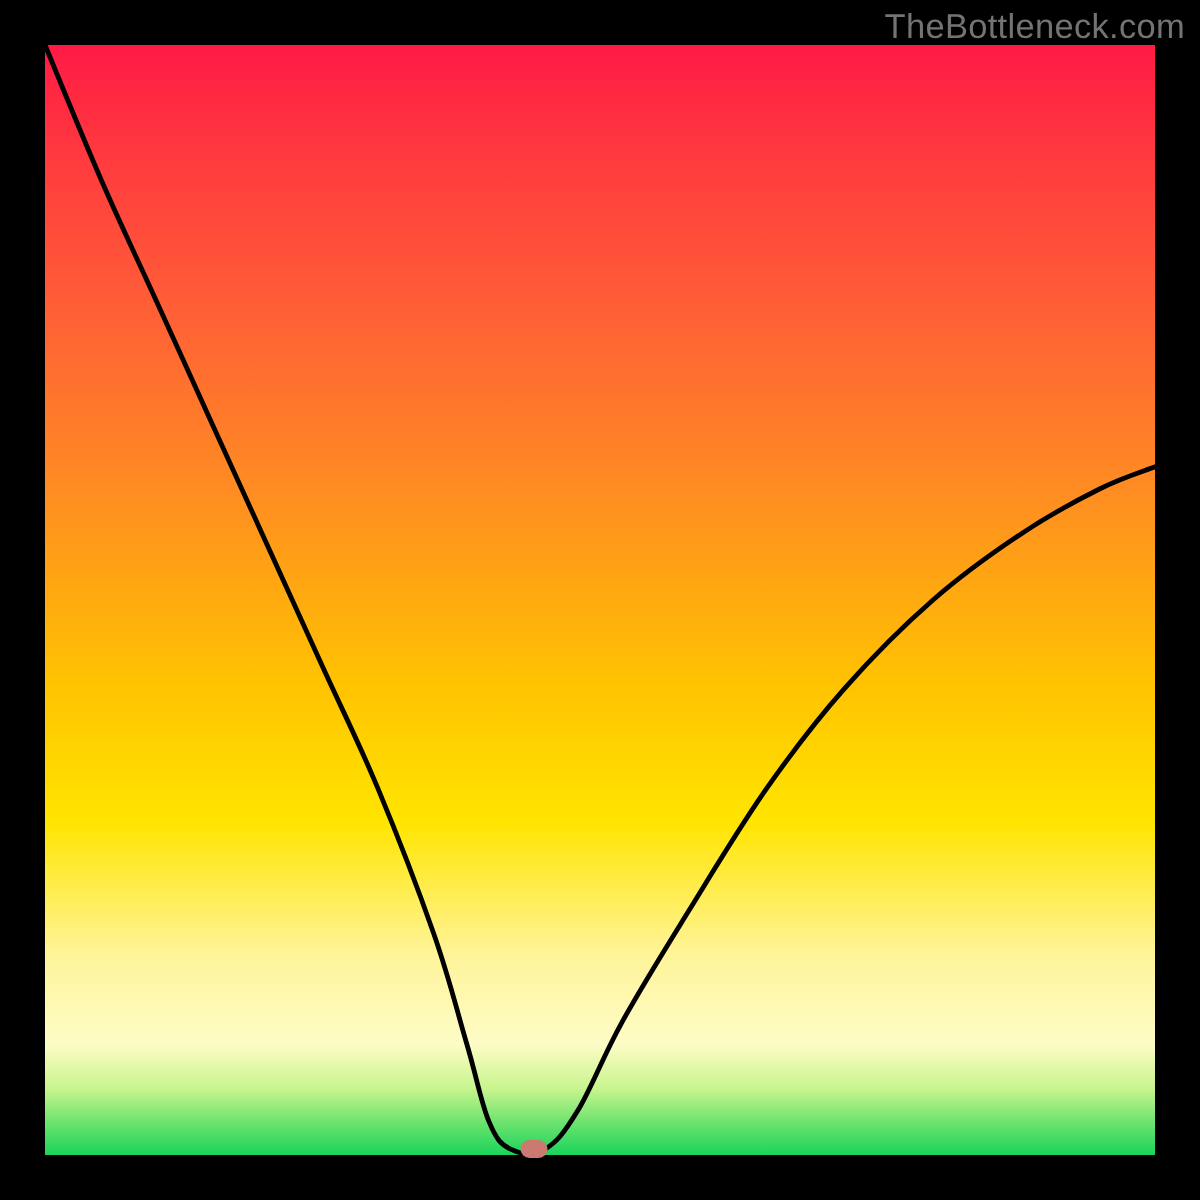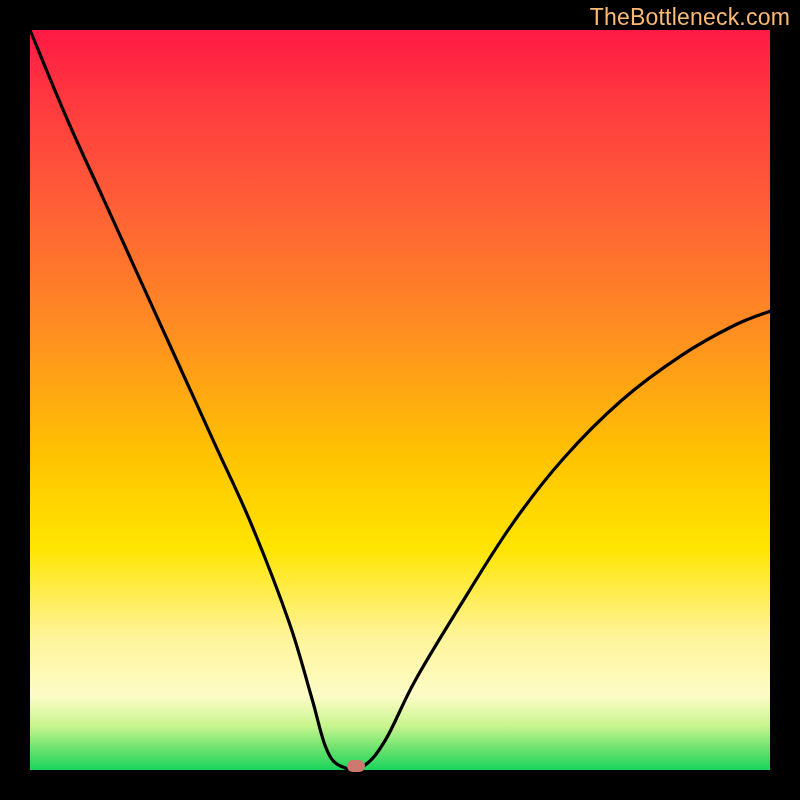--- a/index.html
+++ b/index.html
@@ -53,7 +53,7 @@
     position: absolute;
     top: 4px;
     right: 10px;
-    color: #fdba74;
+    color: #737373;
     font-size: 23px;
     letter-spacing: 0.2px;
     font-weight: 400;

